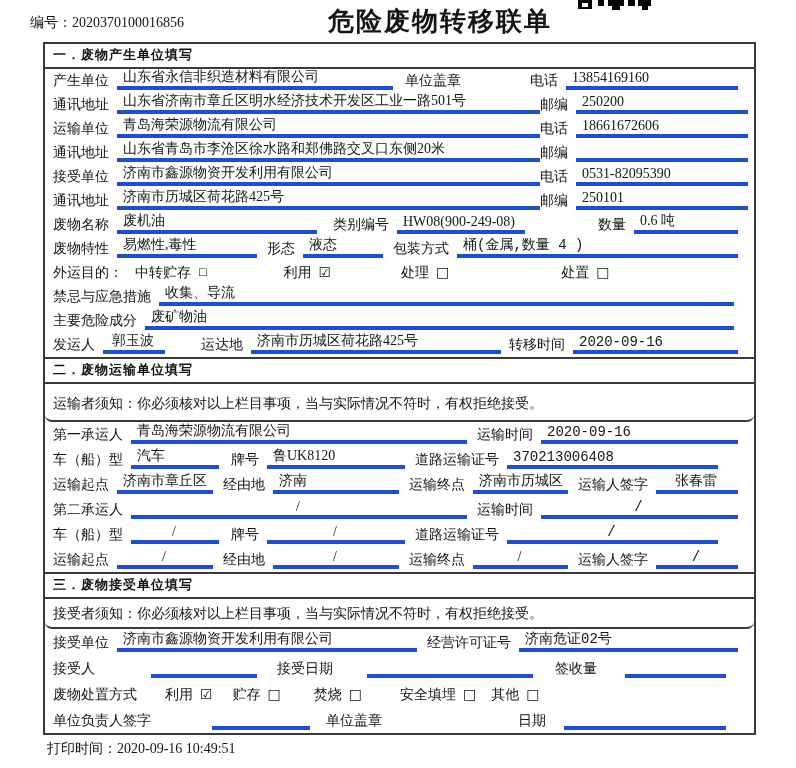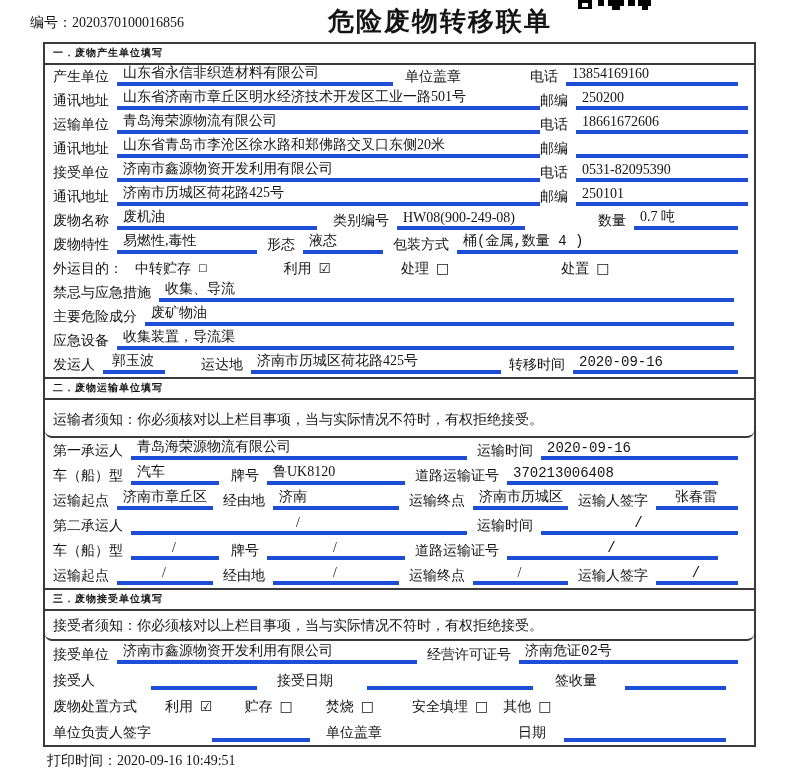--- a/index.html
+++ b/index.html
@@ -20,7 +20,7 @@
   .form-box { margin-left:43px; width:713px; border:2px solid #3a3a3a; background:#fff; }
 
   .sec-title {
-    padding:2px 8px 3px 8px; font-weight:bold; font-size:10px;
+    padding:2px 8px 3px 8px; font-weight:bold; font-size:13px;
     border-bottom:2px solid #3a3a3a; letter-spacing:1px;
   }
   .sec-title.mid { border-top:2px solid #3a3a3a; }

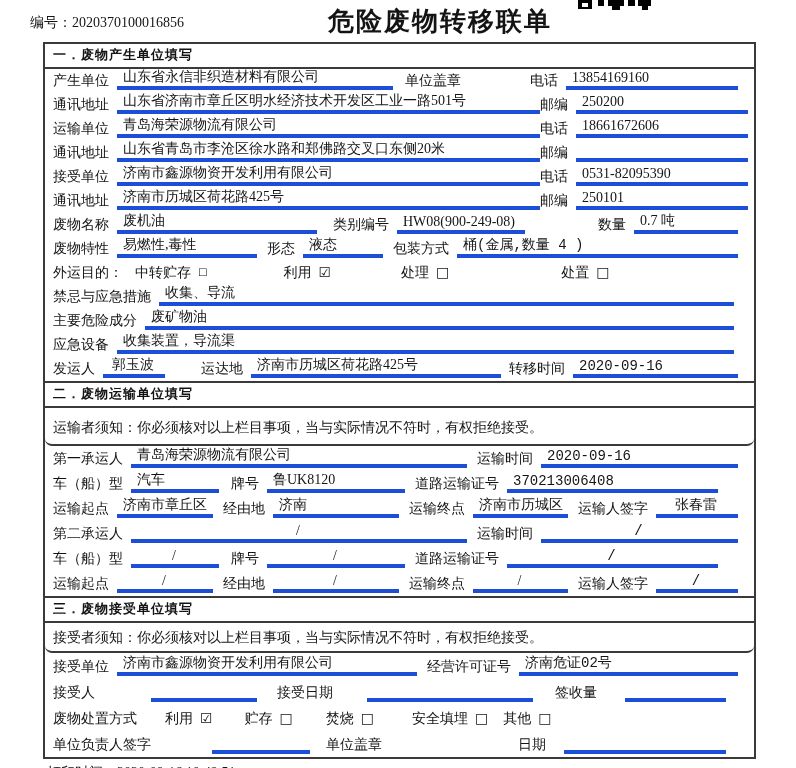--- a/index.html
+++ b/index.html
@@ -146,7 +146,7 @@
       <span class="val" style="width:128px">HW08(900-249-08)</span>
       <span class="sp"></span>
       <span class="lbl">数量</span>
-      <span class="val" style="width:104px">0.7 吨</span>
+      <span class="val" style="width:104px">0.6 吨</span>
     </div>
 
     <div class="row">

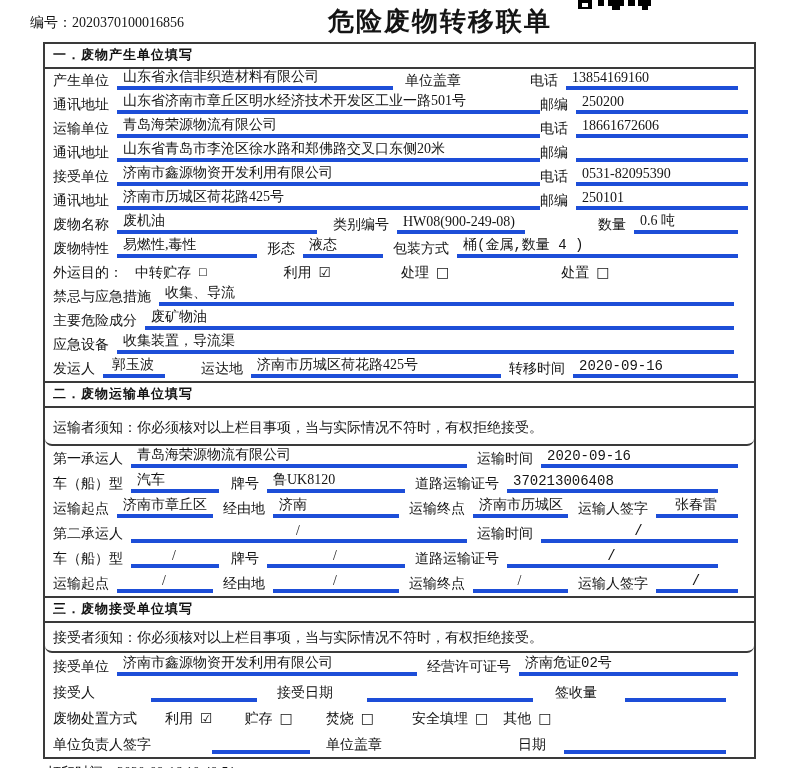--- a/index.html
+++ b/index.html
@@ -188,10 +188,6 @@
       <span class="val fx" style="margin-right:4px">废矿物油</span>
     </div>
 
-    <div class="row">
-      <span class="lbl">应急设备</span>
-      <span class="val fx" style="margin-right:4px">收集装置，导流渠</span>
-    </div>
 
     <div class="row">
       <span class="lbl">发运人</span>

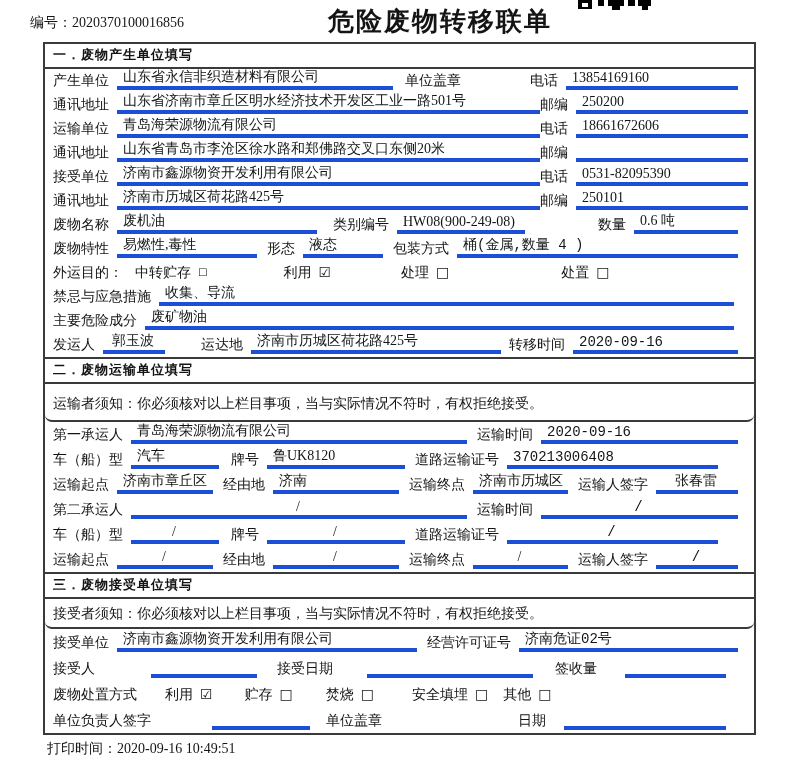--- a/index.html
+++ b/index.html
@@ -290,7 +290,7 @@
         <span>利用</span>
         <span class="cb">☑</span>
       </span>
-      <span class="item" style="margin-left:32px">
+      <span class="item" style="margin-left:20px">
         <span>贮存</span>
         <span class="cb">□</span>
       </span>

